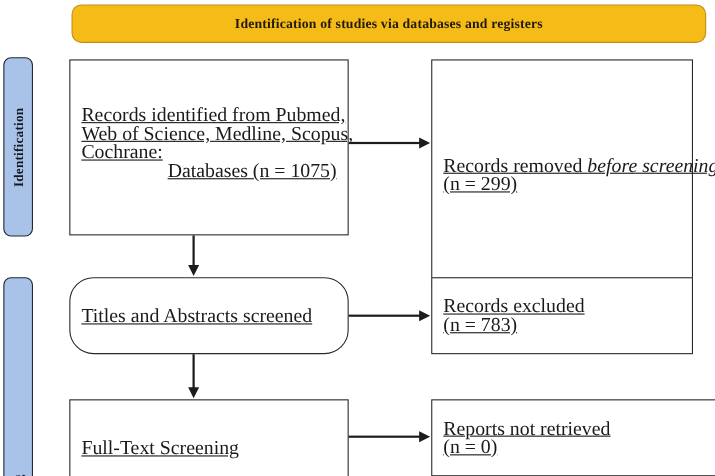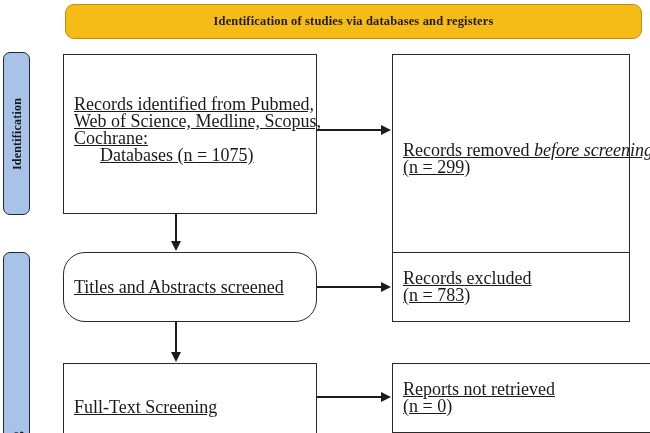--- a/index.html
+++ b/index.html
@@ -103,6 +103,7 @@
   }
   .fbox .line.indent {
     padding-left: 26px;
+    text-align: right;
   }
   .fbox .line .ital {
     font-style: italic;

